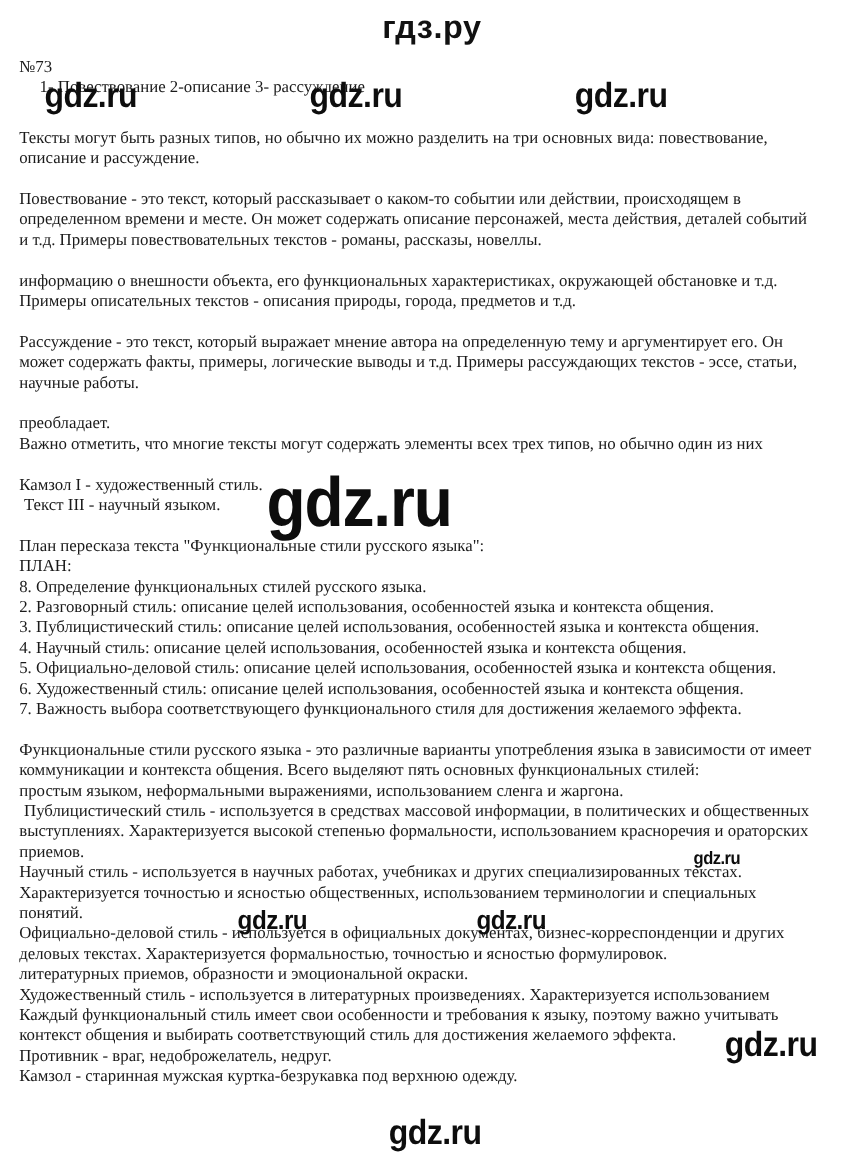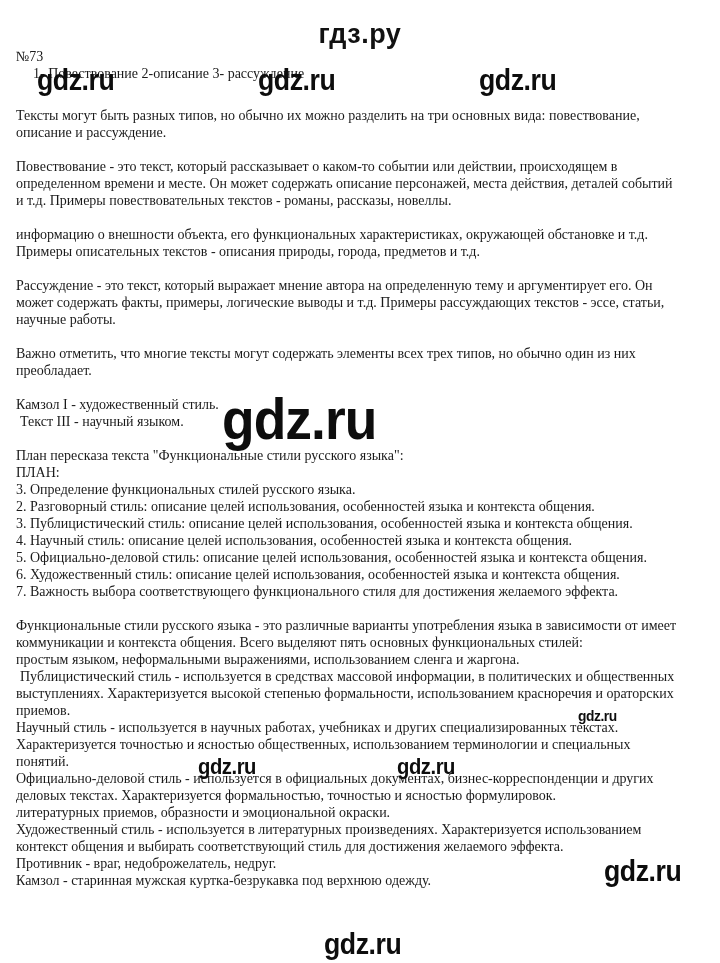--- a/index.html
+++ b/index.html
@@ -8,7 +8,7 @@
       font-family: "Liberation Serif", serif; color: #1a1a1a;
     }
     .site-header {
-      position: absolute; left: 0; top: 19px; width: 720px; text-align: center;
+      position: absolute; left: 0; top: 8px; width: 720px; text-align: center;
       font-family: "Liberation Sans", sans-serif; font-weight: bold;
       font-size: 27px; letter-spacing: 0.5px; color: #111;
     }

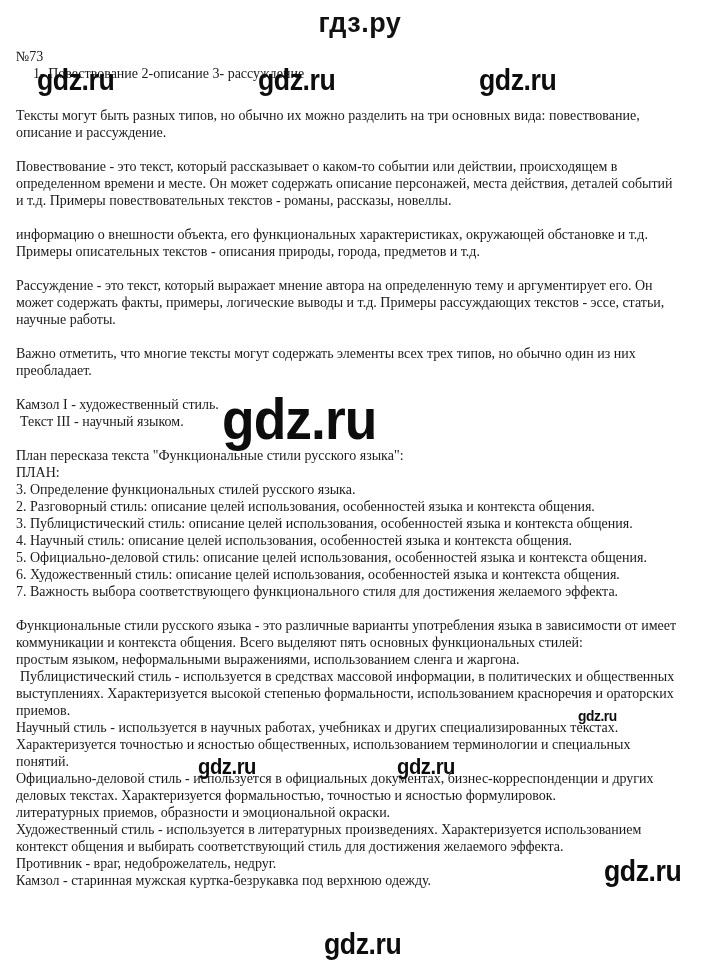--- a/index.html
+++ b/index.html
@@ -58,8 +58,8 @@
   <p>научные работы.</p>
   <div class="gap"></div>
 
+  <p>преобладает.</p>
   <p>Важно отметить, что многие тексты могут содержать элементы всех трех типов, но обычно один из них</p>
-  <p>преобладает.</p>
   <div class="gap"></div>
 
   <p>Камзол I - художественный стиль.</p>

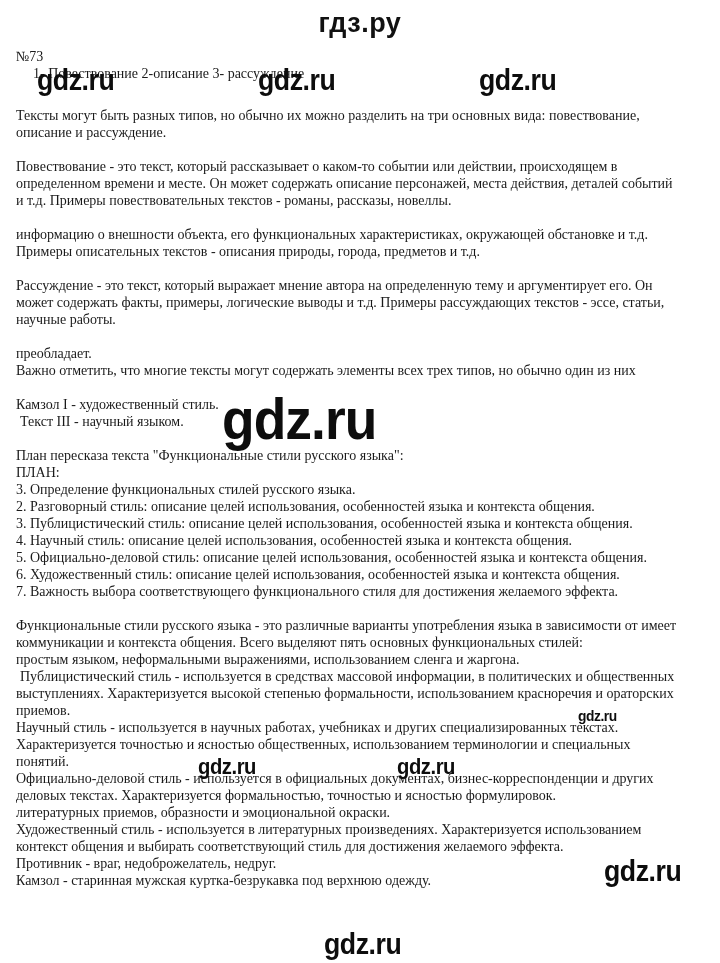--- a/index.html
+++ b/index.html
@@ -68,7 +68,7 @@
 
   <p>План пересказа текста "Функциональные стили русского языка":</p>
   <p>ПЛАН:</p>
-  <p>3. Определение функциональных стилей русского языка.</p>
+  <p>8. Определение функциональных стилей русского языка.</p>
   <p>2. Разговорный стиль: описание целей использования, особенностей языка и контекста общения.</p>
   <p>3. Публицистический стиль: описание целей использования, особенностей языка и контекста общения.</p>
   <p>4. Научный стиль: описание целей использования, особенностей языка и контекста общения.</p>

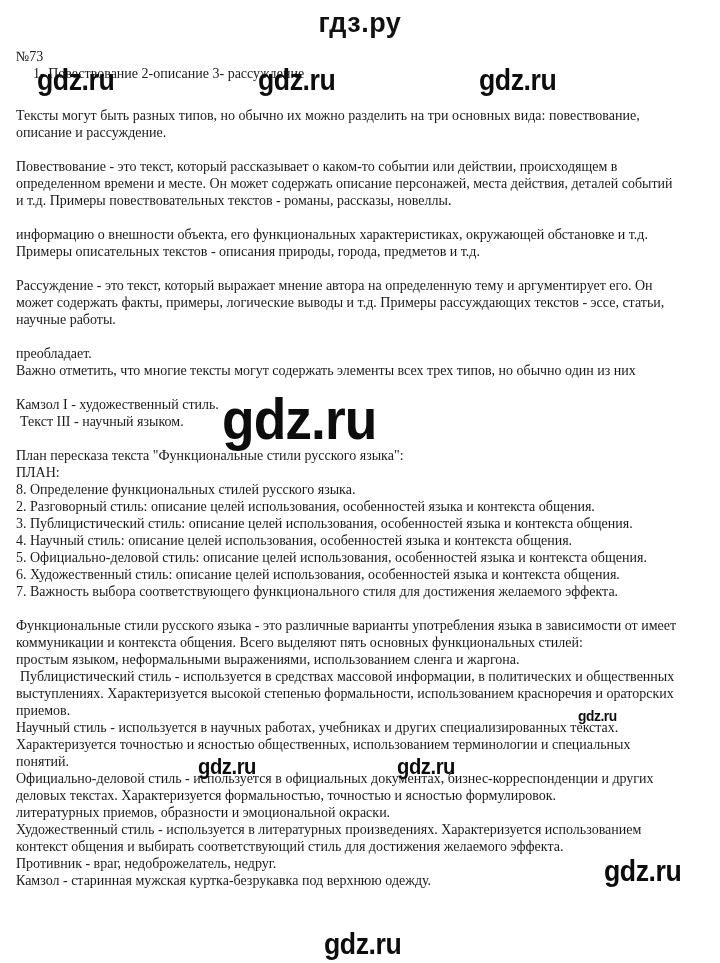--- a/index.html
+++ b/index.html
@@ -90,6 +90,7 @@
   <p>деловых текстах. Характеризуется формальностью, точностью и ясностью формулировок.</p>
   <p>литературных приемов, образности и эмоциональной окраски.</p>
   <p>Художественный стиль - используется в литературных произведениях. Характеризуется использованием</p>
+  <p>Каждый функциональный стиль имеет свои особенности и требования к языку, поэтому важно учитывать</p>
   <p>контекст общения и выбирать соответствующий стиль для достижения желаемого эффекта.</p>
 
   <p>Противник - враг, недоброжелатель, недруг.</p>

